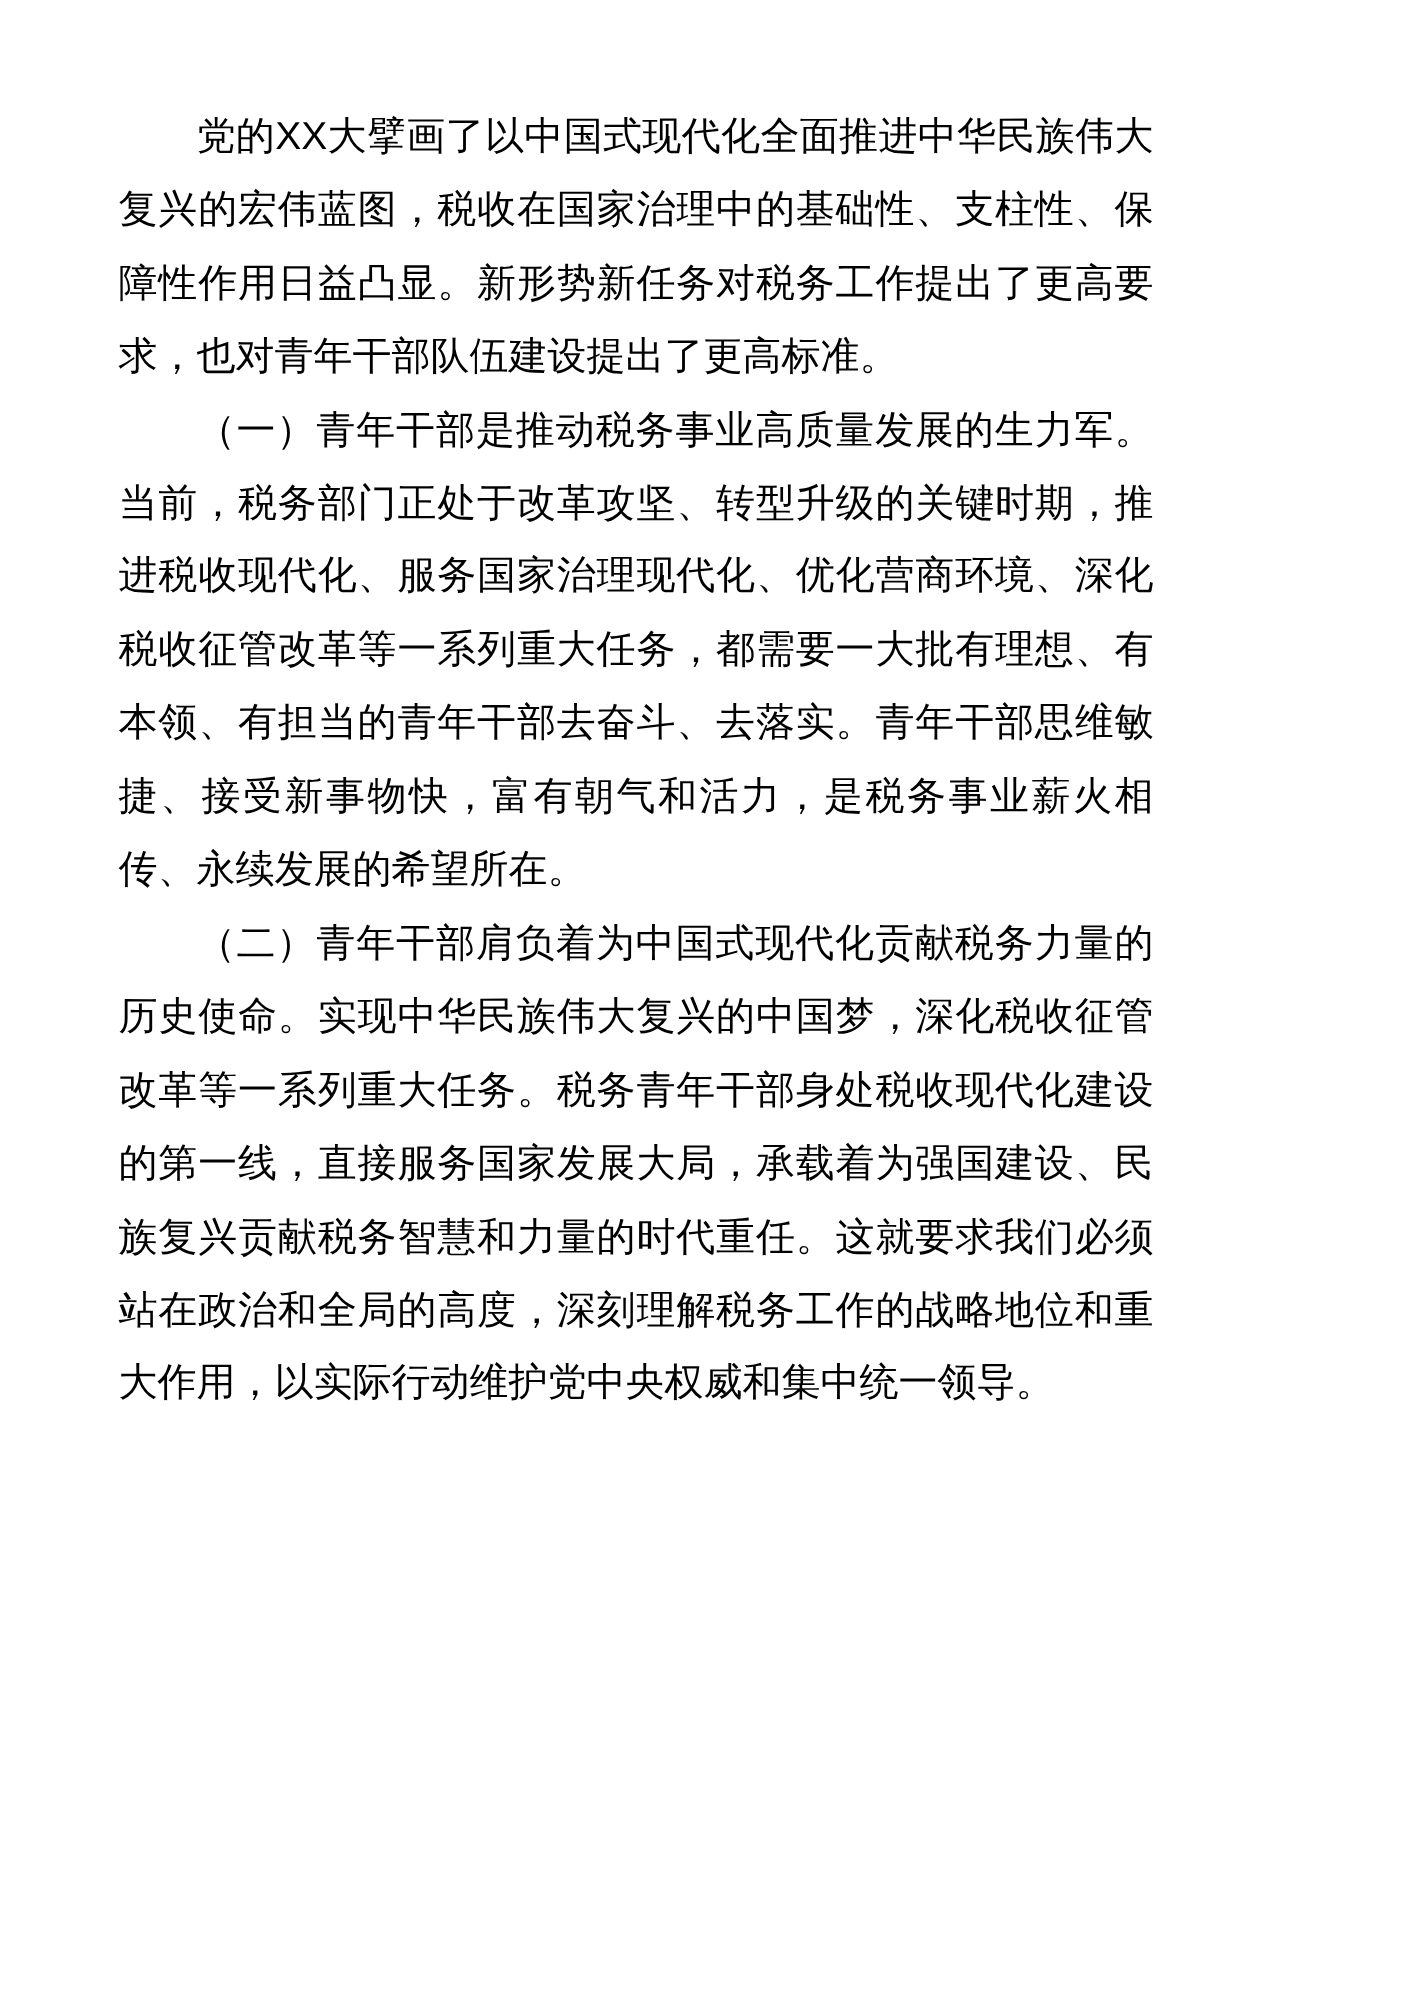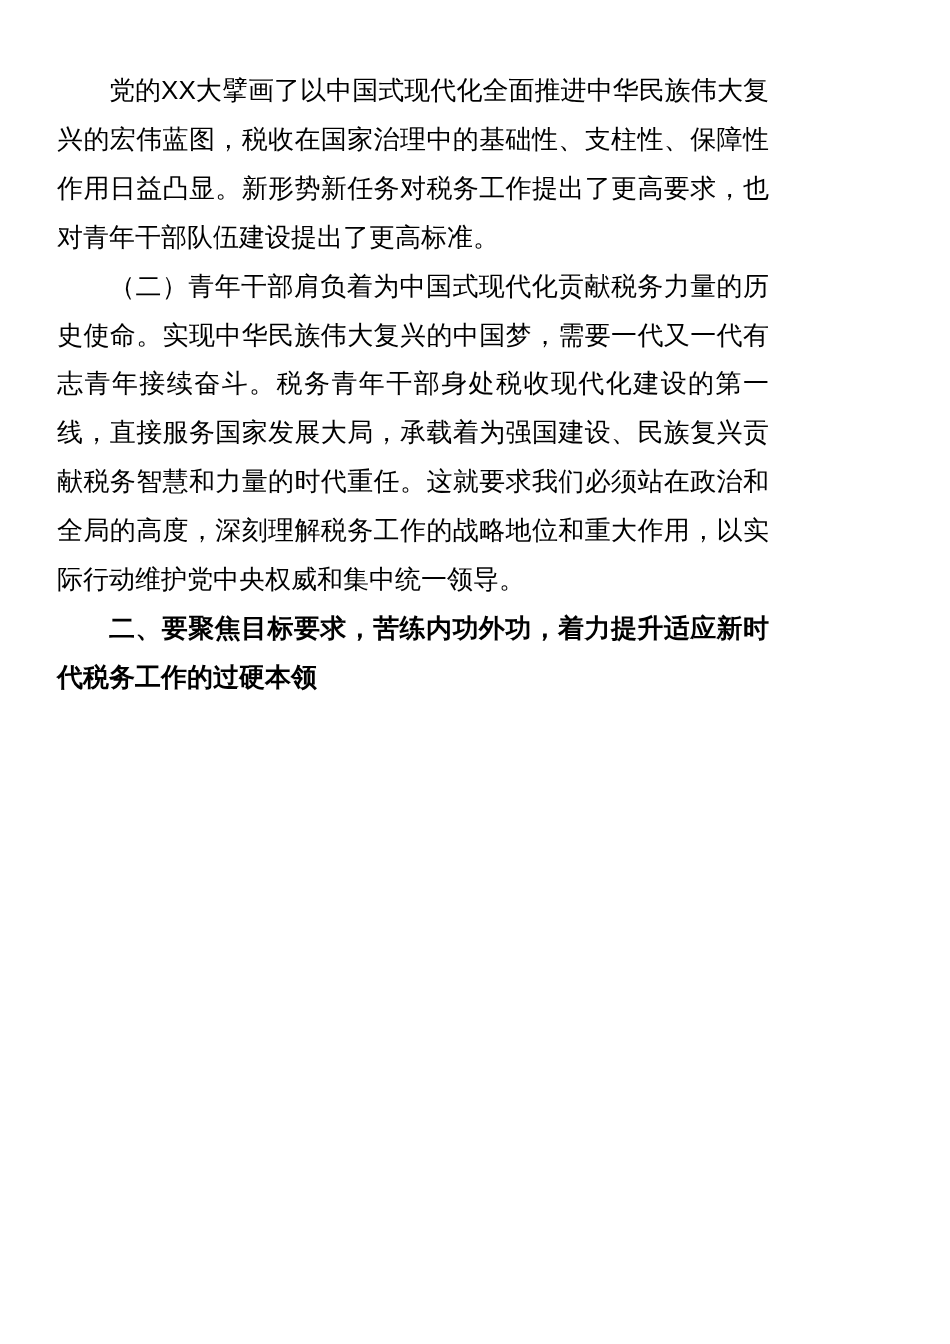--- a/index.html
+++ b/index.html
@@ -16,7 +16,7 @@
     box-sizing: border-box;
     width: 826px;
     height: 1344px;
-    padding: 66px 57px 0 57px;
+    padding: 66px 57px 0 79px;
     background: #ffffff;
   }
   .doc-body p.para {

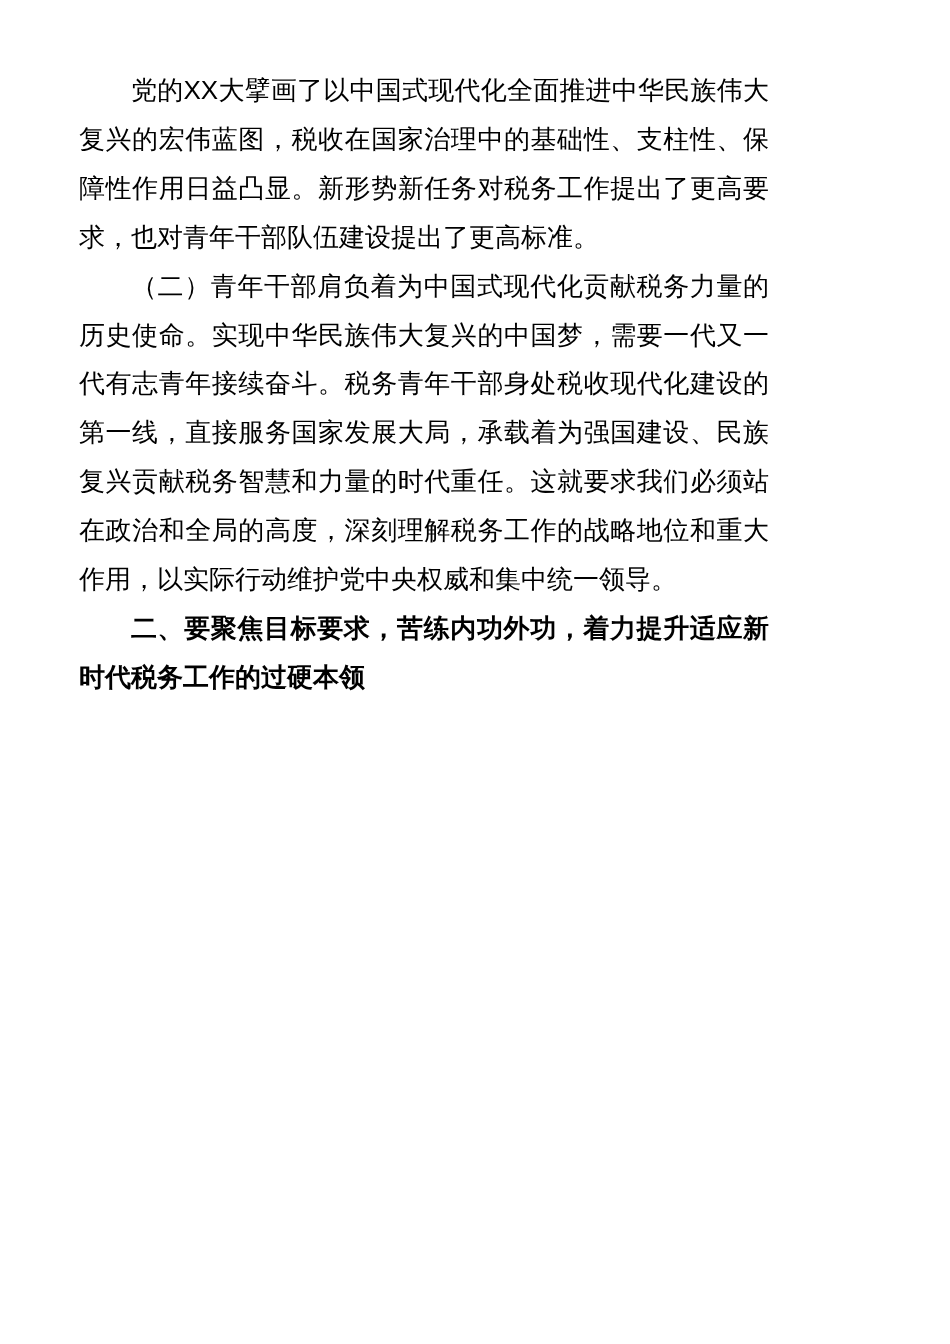--- a/index.html
+++ b/index.html
@@ -41,6 +41,7 @@
 <div class="page">
   <div class="doc-body" id="doc-body">
       <p class="para">党的XX大擘画了以中国式现代化全面推进中华民族伟大复兴的宏伟蓝图，税收在国家治理中的基础性、支柱性、保障性作用日益凸显。新形势新任务对税务工作提出了更高要求，也对青年干部队伍建设提出了更高标准。</p>
+      <p class="para">（一）青年干部是推动税务事业高质量发展的生力军。当前，税务部门正处于改革攻坚、转型升级的关键时期，推进税收现代化、服务国家治理现代化、优化营商环境、深化税收征管改革等一系列重大任务，都需要一大批有理想、有本领、有担当的青年干部去奋斗、去落实。青年干部思维敏捷、接受新事物快，富有朝气和活力，是税务事业薪火相传、永续发展的希望所在。</p>
       <p class="para">（二）青年干部肩负着为中国式现代化贡献税务力量的历史使命。实现中华民族伟大复兴的中国梦，需要一代又一代有志青年接续奋斗。税务青年干部身处税收现代化建设的第一线，直接服务国家发展大局，承载着为强国建设、民族复兴贡献税务智慧和力量的时代重任。这就要求我们必须站在政治和全局的高度，深刻理解税务工作的战略地位和重大作用，以实际行动维护党中央权威和集中统一领导。</p>
       <p class="para bold">二、要聚焦目标要求，苦练内功外功，着力提升适应新时代税务工作的过硬本领</p>
     </div>

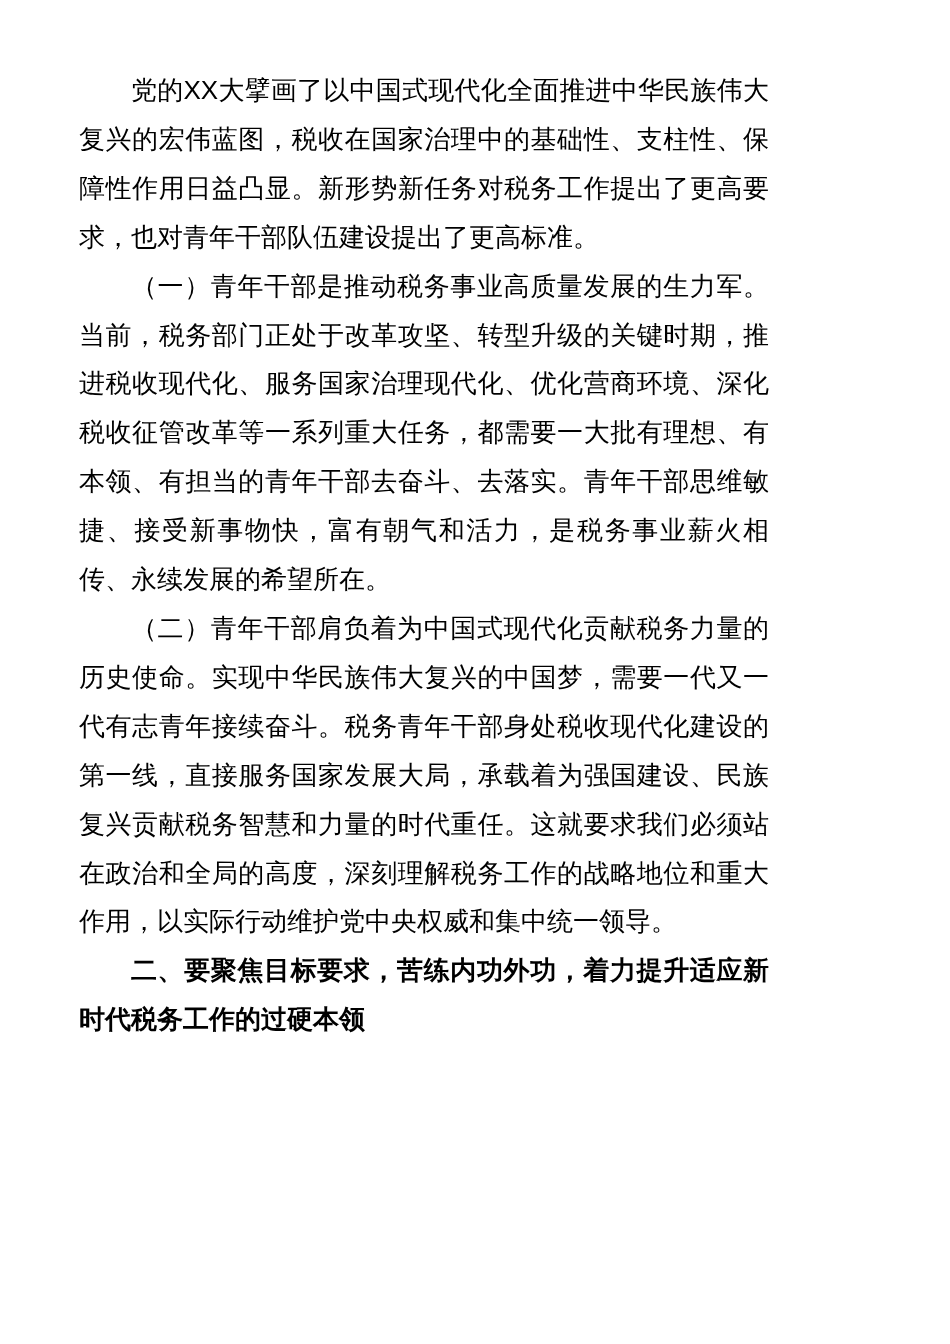--- a/index.html
+++ b/index.html
@@ -42,7 +42,7 @@
   <div class="doc-body" id="doc-body">
       <p class="para">党的XX大擘画了以中国式现代化全面推进中华民族伟大复兴的宏伟蓝图，税收在国家治理中的基础性、支柱性、保障性作用日益凸显。新形势新任务对税务工作提出了更高要求，也对青年干部队伍建设提出了更高标准。</p>
       <p class="para">（一）青年干部是推动税务事业高质量发展的生力军。当前，税务部门正处于改革攻坚、转型升级的关键时期，推进税收现代化、服务国家治理现代化、优化营商环境、深化税收征管改革等一系列重大任务，都需要一大批有理想、有本领、有担当的青年干部去奋斗、去落实。青年干部思维敏捷、接受新事物快，富有朝气和活力，是税务事业薪火相传、永续发展的希望所在。</p>
-      <p class="para">（二）青年干部肩负着为中国式现代化贡献税务力量的历史使命。实现中华民族伟大复兴的中国梦，需要一代又一代有志青年接续奋斗。税务青年干部身处税收现代化建设的第一线，直接服务国家发展大局，承载着为强国建设、民族复兴贡献税务智慧和力量的时代重任。这就要求我们必须站在政治和全局的高度，深刻理解税务工作的战略地位和重大作用，以实际行动维护党中央权威和集中统一领导。</p>
+      <p class="para">（二）青年干部肩负着为中国式现代化贡献税务力量的历史使命。实现中华民族伟大复兴的中国梦，深化税收征管改革等一系列重大任务。税务青年干部身处税收现代化建设的第一线，直接服务国家发展大局，承载着为强国建设、民族复兴贡献税务智慧和力量的时代重任。这就要求我们必须站在政治和全局的高度，深刻理解税务工作的战略地位和重大作用，以实际行动维护党中央权威和集中统一领导。</p>
       <p class="para bold">二、要聚焦目标要求，苦练内功外功，着力提升适应新时代税务工作的过硬本领</p>
     </div>
 </div>

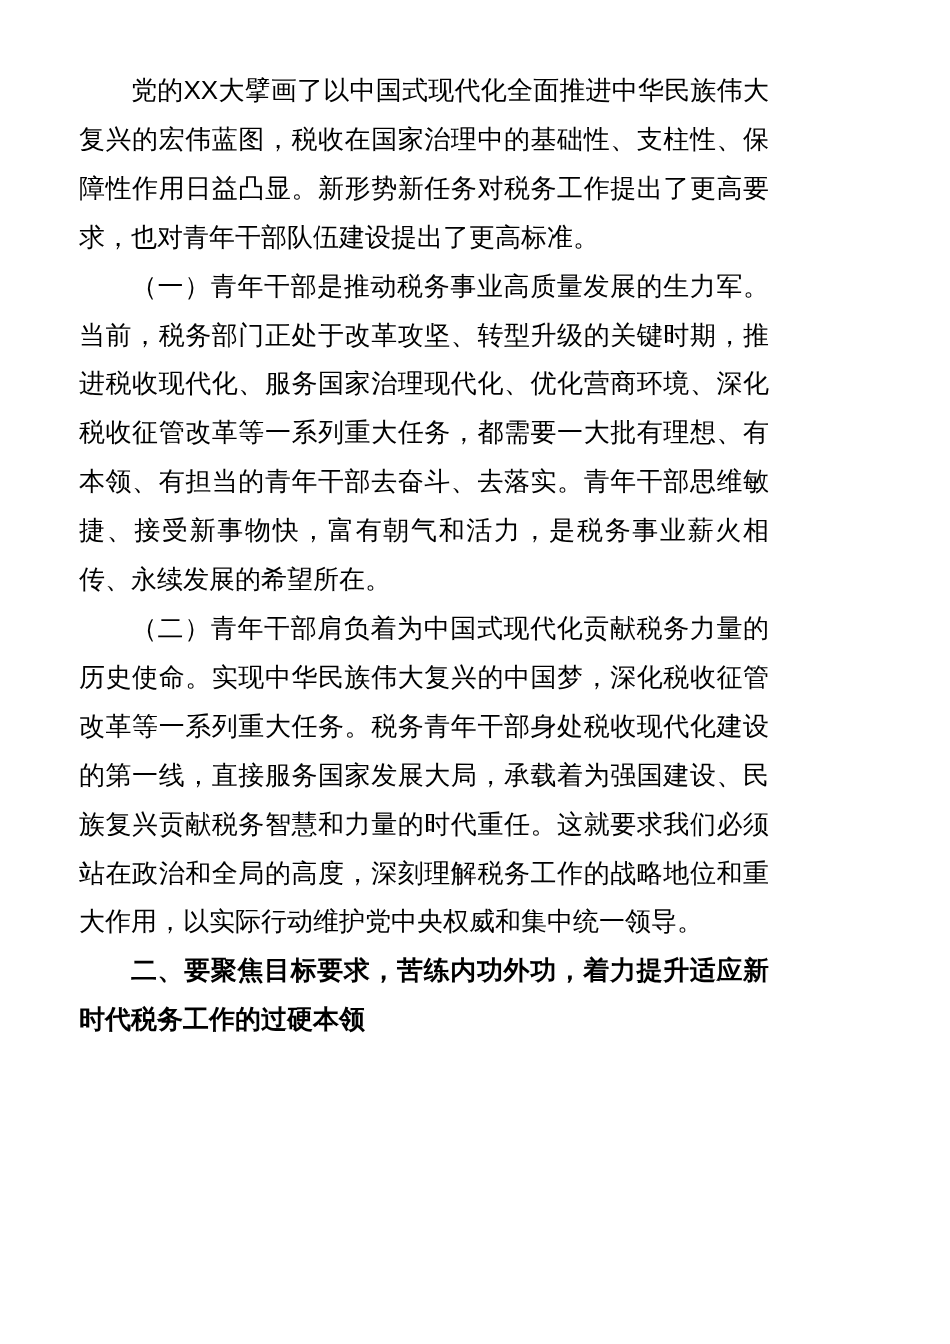--- a/index.html
+++ b/index.html
@@ -43,7 +43,6 @@
       <p class="para">党的XX大擘画了以中国式现代化全面推进中华民族伟大复兴的宏伟蓝图，税收在国家治理中的基础性、支柱性、保障性作用日益凸显。新形势新任务对税务工作提出了更高要求，也对青年干部队伍建设提出了更高标准。</p>
       <p class="para">（一）青年干部是推动税务事业高质量发展的生力军。当前，税务部门正处于改革攻坚、转型升级的关键时期，推进税收现代化、服务国家治理现代化、优化营商环境、深化税收征管改革等一系列重大任务，都需要一大批有理想、有本领、有担当的青年干部去奋斗、去落实。青年干部思维敏捷、接受新事物快，富有朝气和活力，是税务事业薪火相传、永续发展的希望所在。</p>
       <p class="para">（二）青年干部肩负着为中国式现代化贡献税务力量的历史使命。实现中华民族伟大复兴的中国梦，深化税收征管改革等一系列重大任务。税务青年干部身处税收现代化建设的第一线，直接服务国家发展大局，承载着为强国建设、民族复兴贡献税务智慧和力量的时代重任。这就要求我们必须站在政治和全局的高度，深刻理解税务工作的战略地位和重大作用，以实际行动维护党中央权威和集中统一领导。</p>
-      <p class="para bold">二、要聚焦目标要求，苦练内功外功，着力提升适应新时代税务工作的过硬本领</p>
     </div>
 </div>
 

